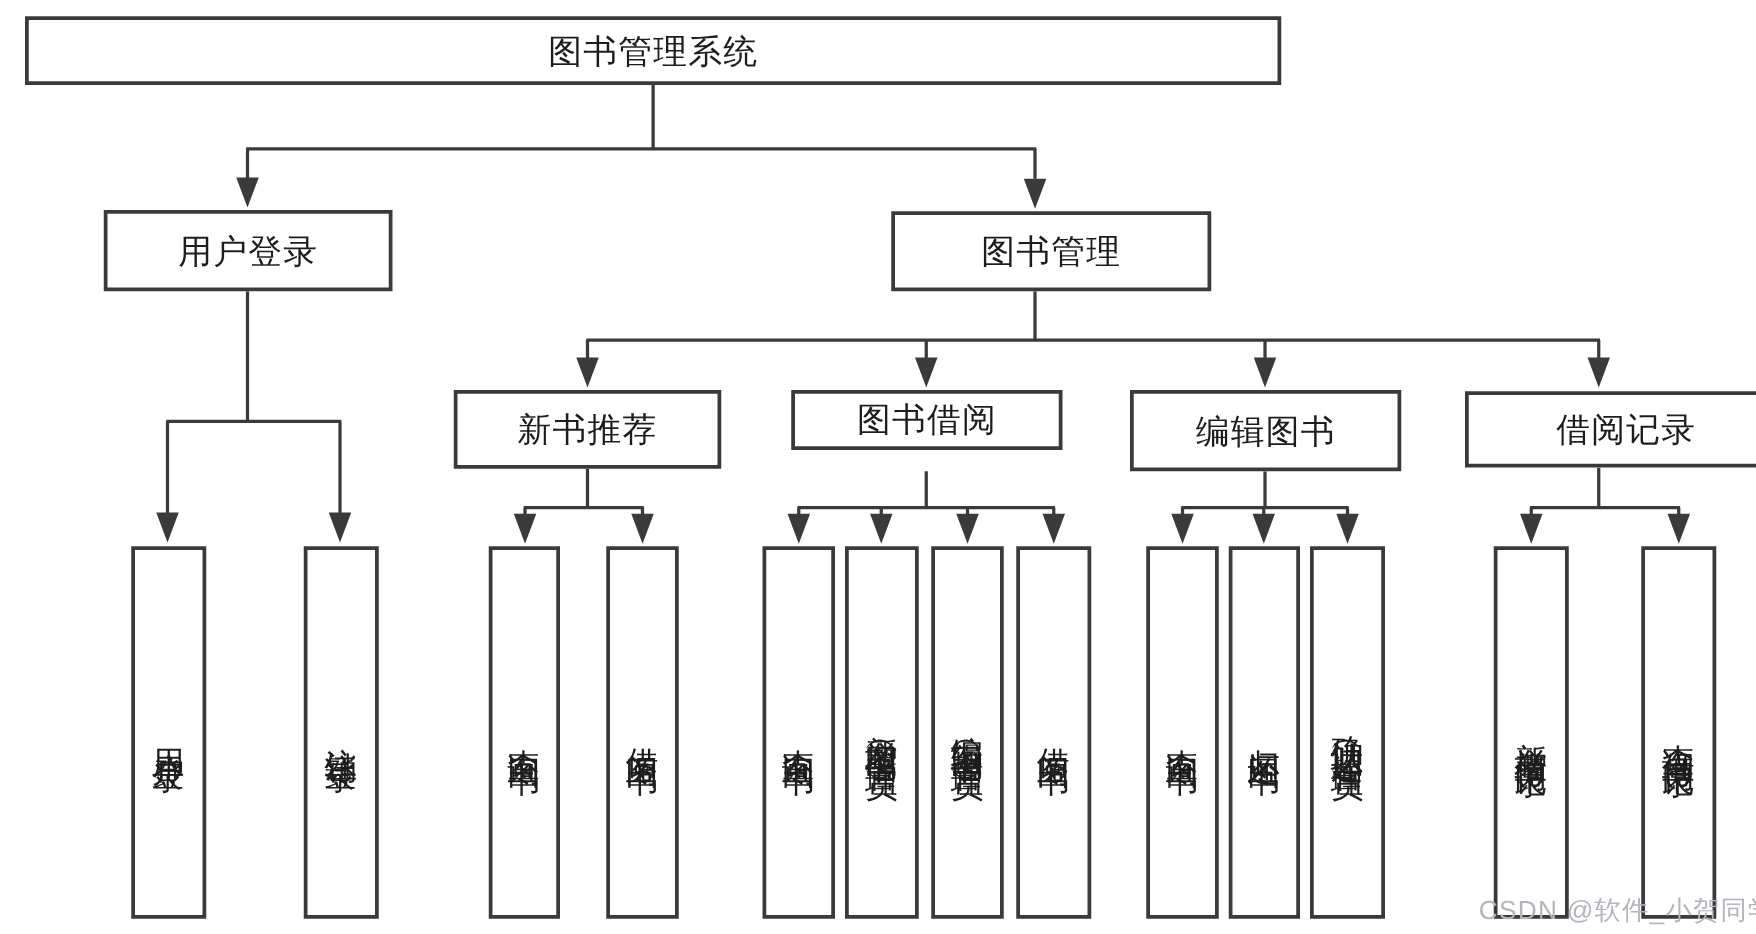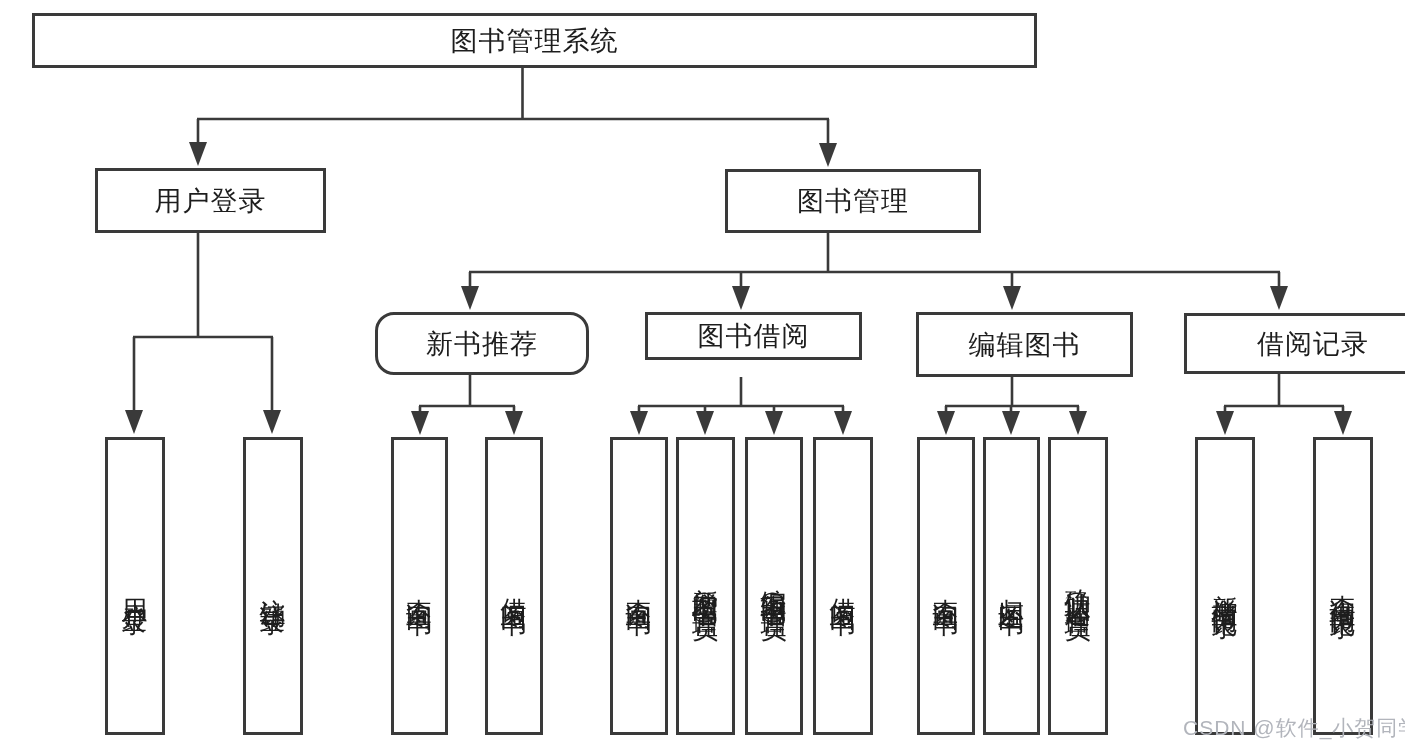--- a/index.html
+++ b/index.html
@@ -25,7 +25,7 @@
     display: grid;
     place-items: center;
   }
-  .hbox { font-size: 27px; letter-spacing: 1px; margin-left: 12px; }
+  .hbox { font-size: 27px; letter-spacing: 1px; }
   .vbox { top: 437px; height: 298px; }
   .vbox > span {
     writing-mode: vertical-rl;

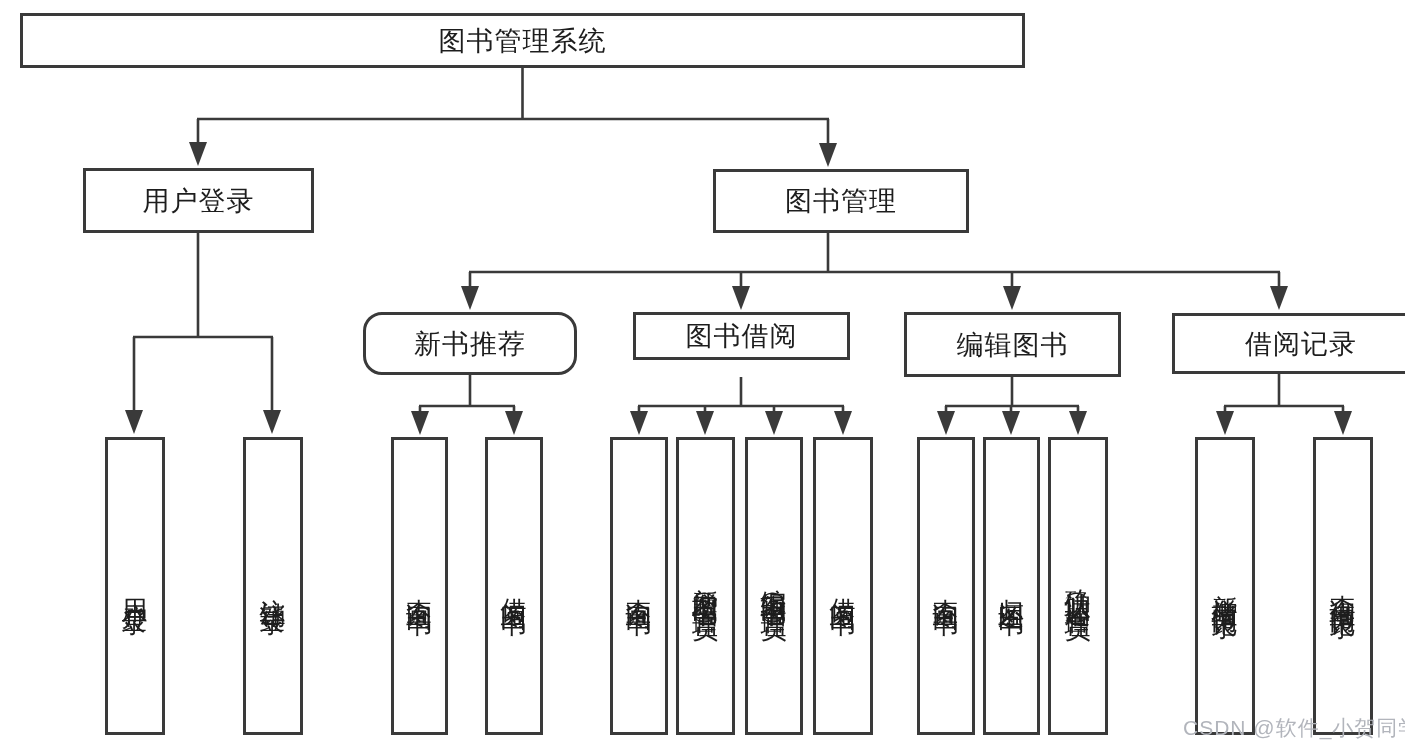--- a/index.html
+++ b/index.html
@@ -41,7 +41,7 @@
   .n-login   { left: 83px;   top: 168px; width: 231px;  height: 65px; }
   .n-mgmt    { left: 713px;  top: 169px; width: 256px;  height: 64px; }
   
-  .n-rec     { left: 363px;  top: 312px; width: 214px;  height: 63px; border-radius: 19px; }
+  .n-rec     { left: 363px;  top: 312px; width: 214px;  height: 63px; }
   .n-borrow  { left: 633px;  top: 312px; width: 217px;  height: 48px; }
   .n-current { left: 904px;  top: 312px; width: 217px;  height: 65px; }
   .n-record  { left: 1172px; top: 313px; width: 258px;  height: 61px; }

